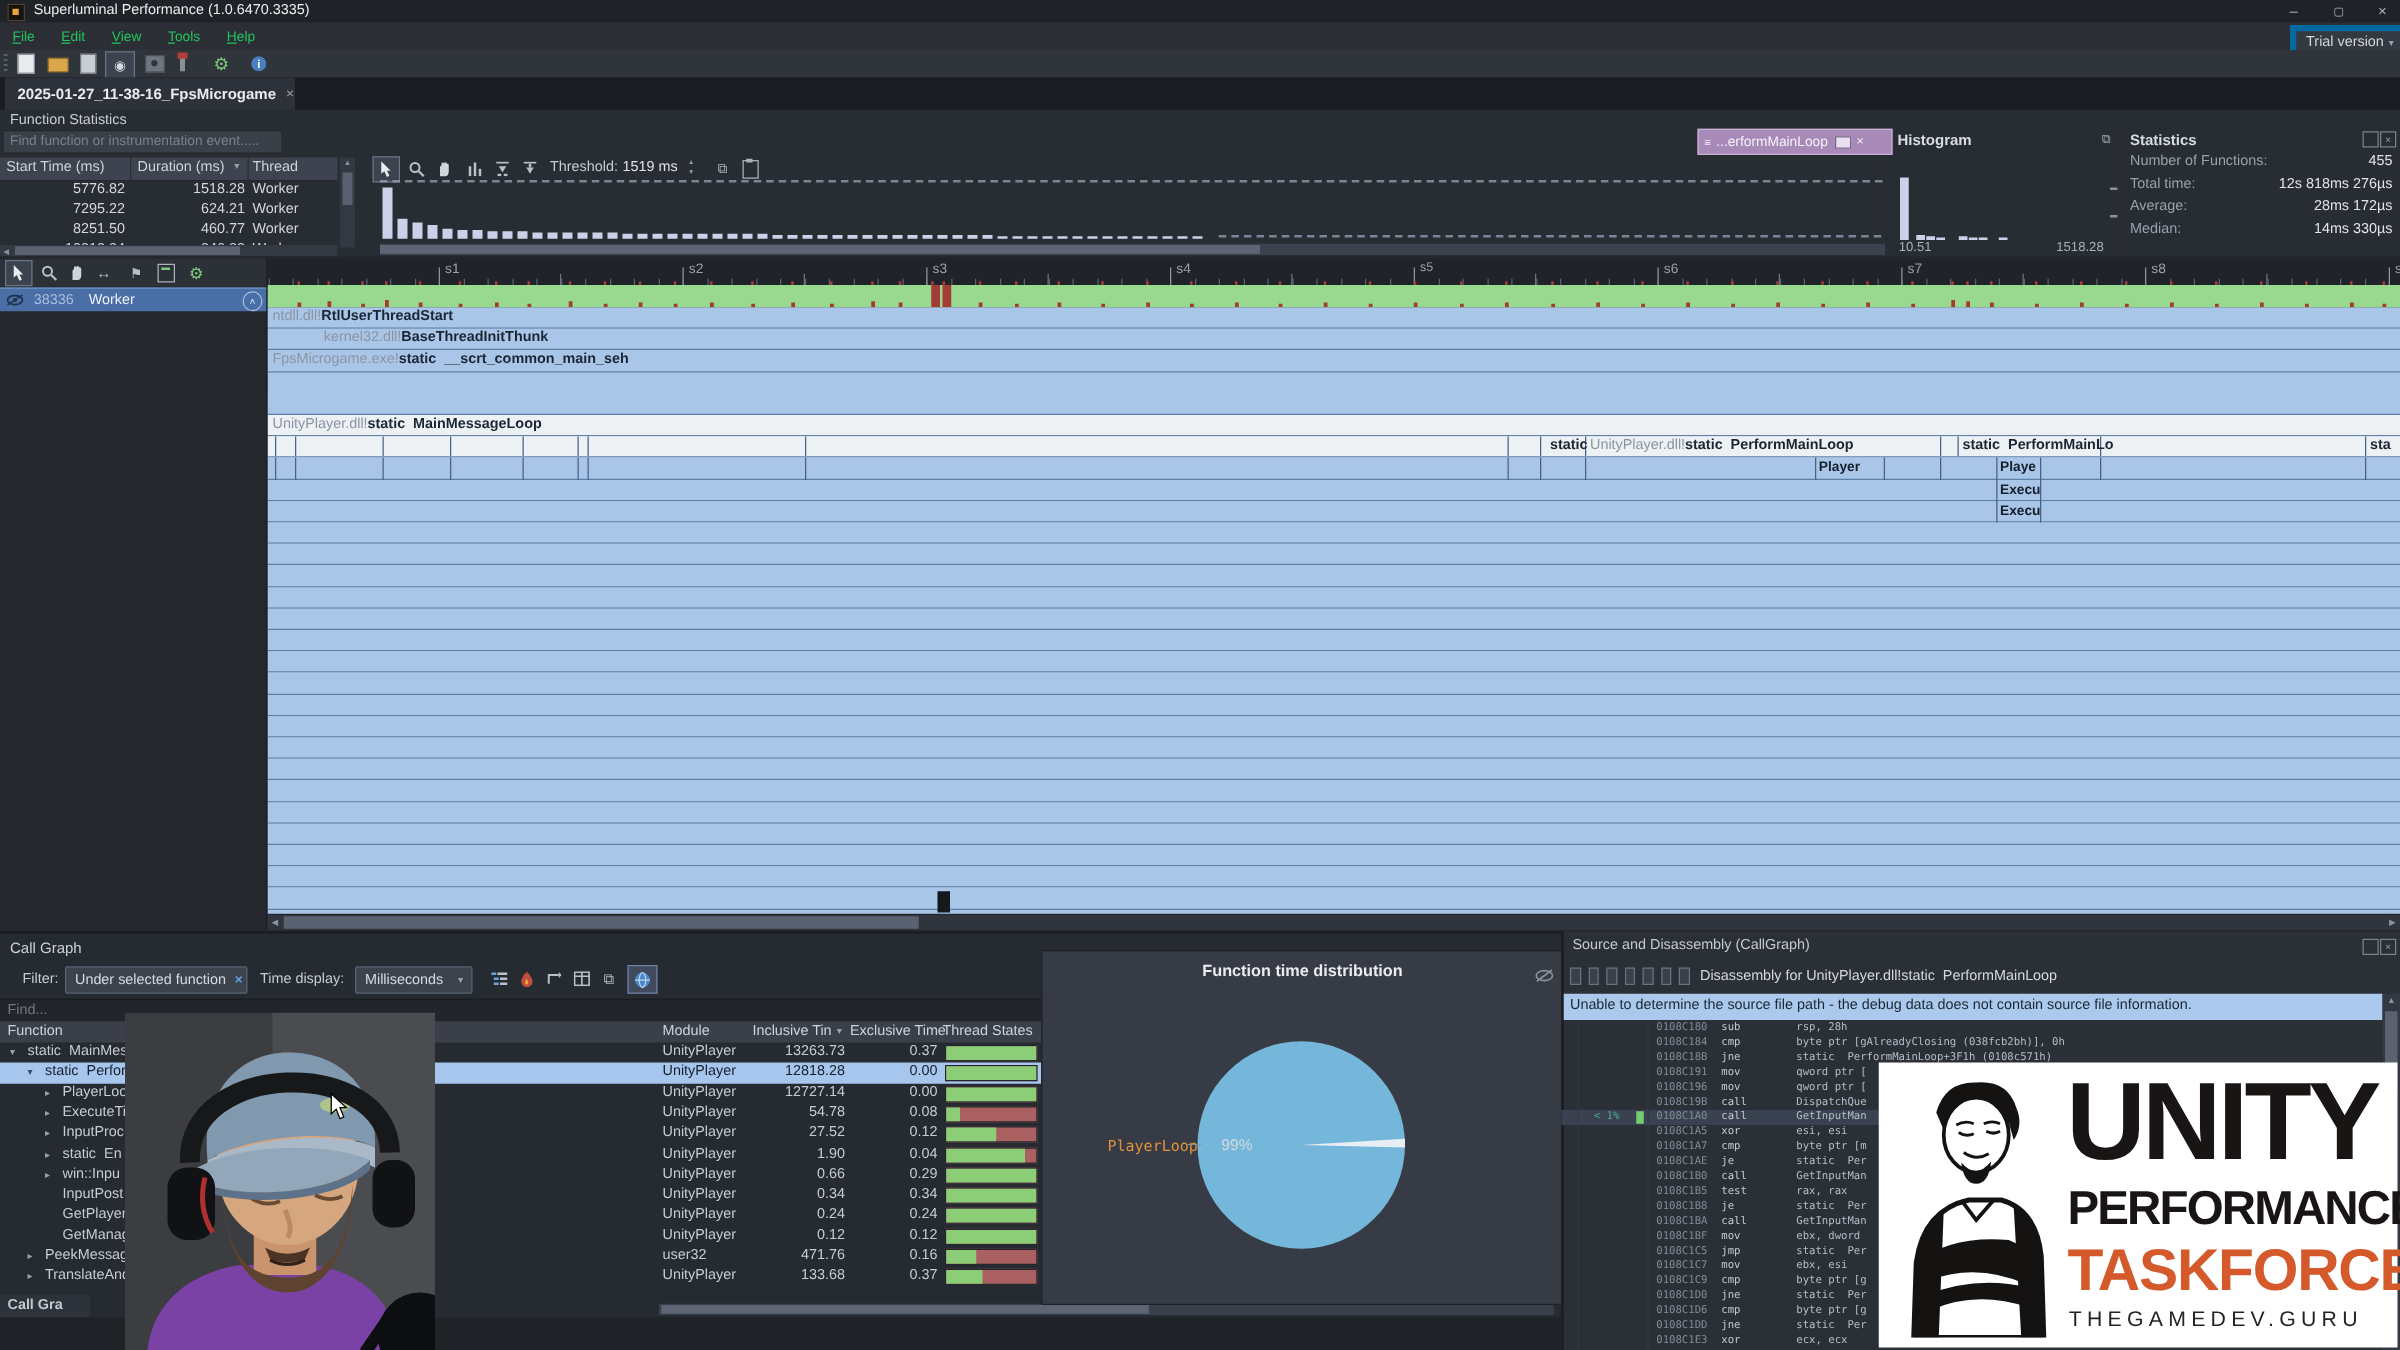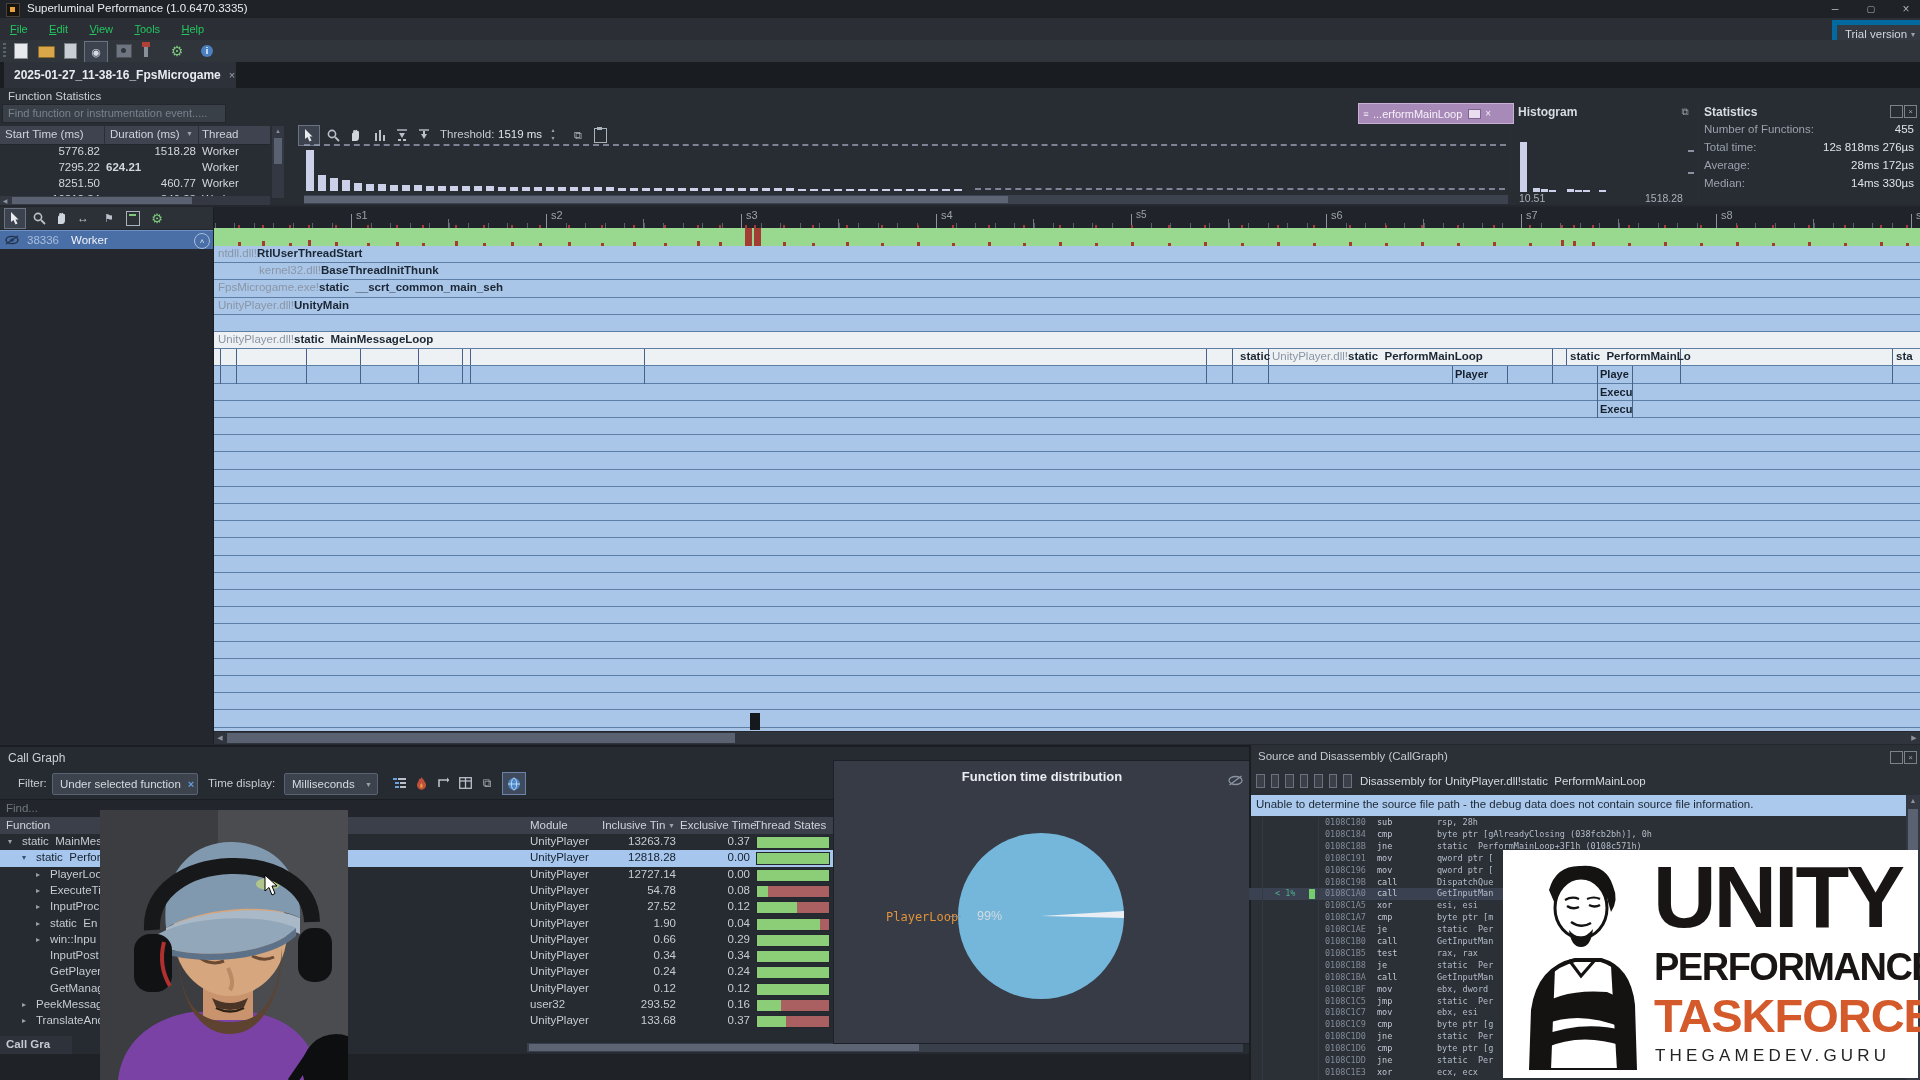--- a/index.html
+++ b/index.html
@@ -93,7 +93,7 @@
       </div>
       <div class="abs" style="left: 0px; top: 16px; width: 270px; height: 16px;">
         <div class="abs" style="left: 0px; top: 1px; width: 100px; text-align: right;">7295.22</div>
-        <div class="abs" style="left: 106px; top: 1px; width: 90px; text-align: left; font-weight: bold;">624.21</div>
+        <div class="abs" style="left: 106px; top: 1px; width: 90px; text-align: right;">624.21</div>
         <div class="abs" style="left: 202px; top: 1px;">Worker</div>
       </div>
       <div class="abs" style="left: 0px; top: 32px; width: 270px; height: 16px;">

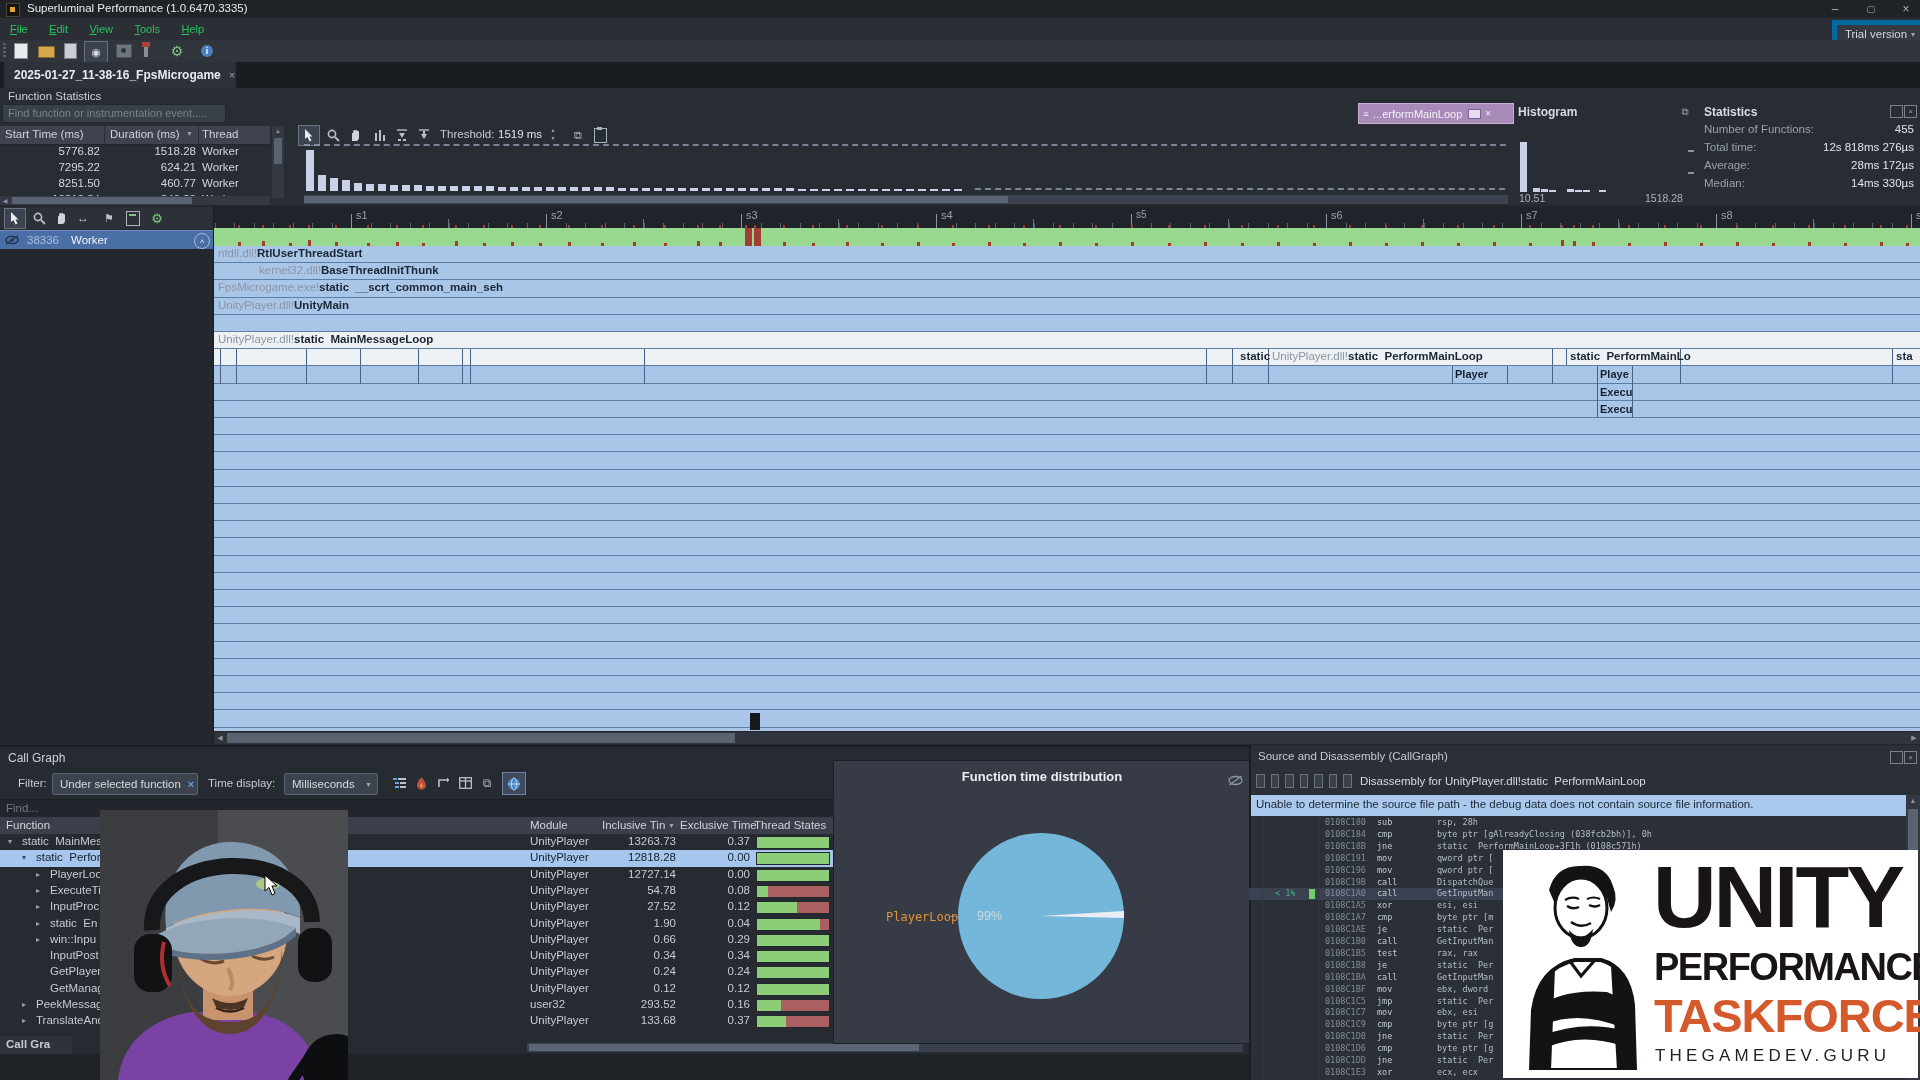--- a/index.html
+++ b/index.html
@@ -550,9 +550,6 @@
       <div class="abs" style="left: 0px; top: 34.4px; width: 1706px; height: 16.2px; background: rgb(169, 198, 233); border-bottom: 1px solid rgb(93, 127, 166); overflow: hidden;">
         <div class="abs nw" style="left: 4px; top: 1px; font-size: 11.5px;"><span class="nw" style="color: rgb(138, 149, 164);">FpsMicrogame.exe!</span><span class="nw" style="color: rgb(27, 38, 51); font-weight: bold;">static  __scrt_common_main_seh</span></div>
       </div>
-      <div class="abs" style="left: 0px; top: 51.6px; width: 1706px; height: 16.2px; background: rgb(169, 198, 233); border-bottom: 1px solid rgb(93, 127, 166); overflow: hidden;">
-        <div class="abs nw" style="left: 4px; top: 1px; font-size: 11.5px;"><span class="nw" style="color: rgb(138, 149, 164);">UnityPlayer.dll!</span><span class="nw" style="color: rgb(27, 38, 51); font-weight: bold;">UnityMain</span></div>
-      </div>
       <div class="abs" style="left: 0px; top: 68.8px; width: 1706px; height: 16.2px; background: rgb(169, 198, 233); border-bottom: 1px solid rgb(93, 127, 166); overflow: hidden;">
         <div class="abs nw" style="left: 4px; top: 1px; font-size: 11.5px; margin-top: 40px;"><span class="nw" style="color: rgb(138, 149, 164);">UnityPlayer.dll!</span><span class="nw" style="color: rgb(27, 38, 51); font-weight: bold;">UnityMainImpl</span></div>
       </div>

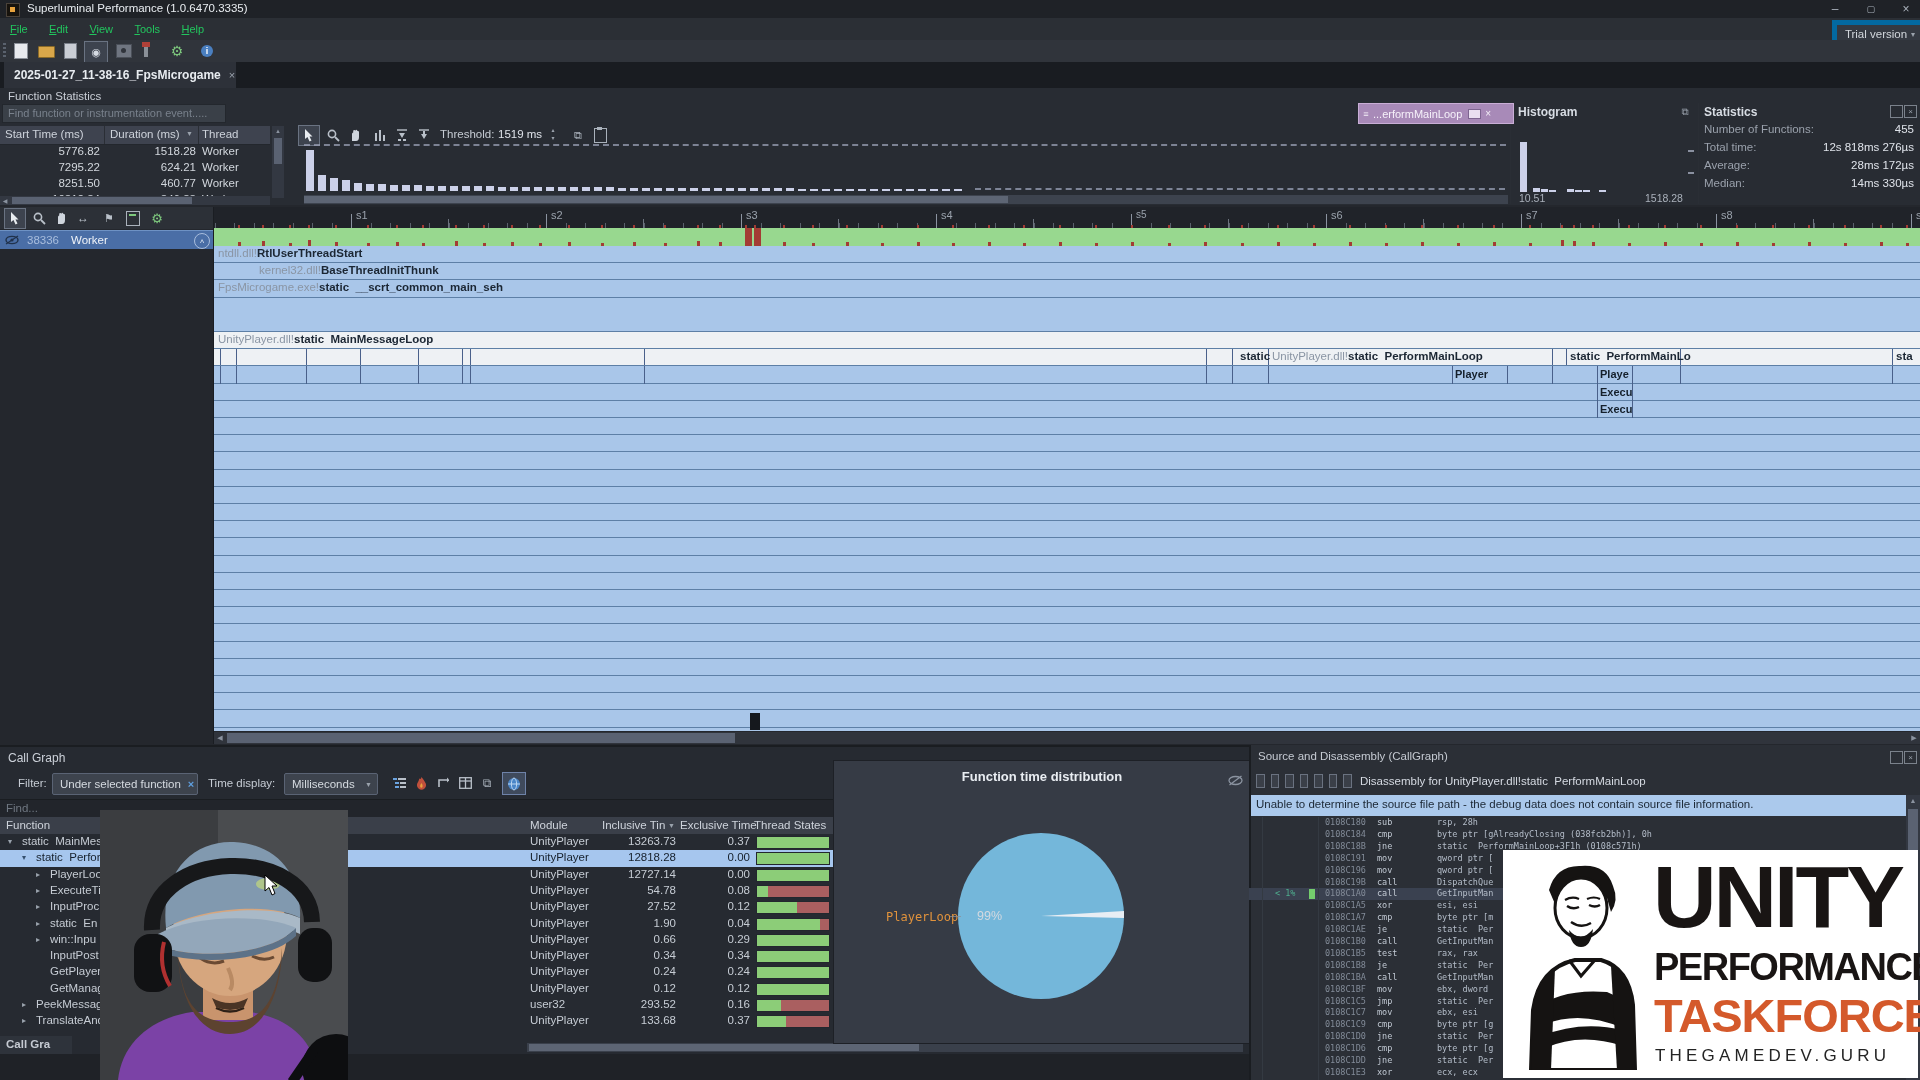--- a/index.html
+++ b/index.html
@@ -793,7 +793,7 @@
         <div class="abs" style="left: 22px; top: 3px; font-size: 8px; color: rgb(154, 163, 173);">▸</div>
         <div class="abs nw" style="left: 36px; top: 1px; color: rgb(198, 204, 212);">PeekMessageA</div>
         <div class="abs" style="left: 530px; top: 1px; color: rgb(198, 204, 212);">user32</div>
-        <div class="abs" style="left: 596px; top: 1px; width: 80px; text-align: right; color: rgb(198, 204, 212);">293.52</div>
+        <div class="abs" style="left: 596px; top: 1px; width: 80px; text-align: right; color: rgb(198, 204, 212);">471.76</div>
         <div class="abs" style="left: 682px; top: 1px; width: 68px; text-align: right; color: rgb(198, 204, 212);">0.16</div>
         <div class="abs" style="left: 756px; top: 2px; width: 72px; height: 11px; background: rgb(170, 95, 96); border: 1px solid rgb(35, 39, 46);">
           <div class="abs" style="left: 0px; top: 0px; width: 33%; height: 100%; background: rgb(140, 205, 120);"></div>

